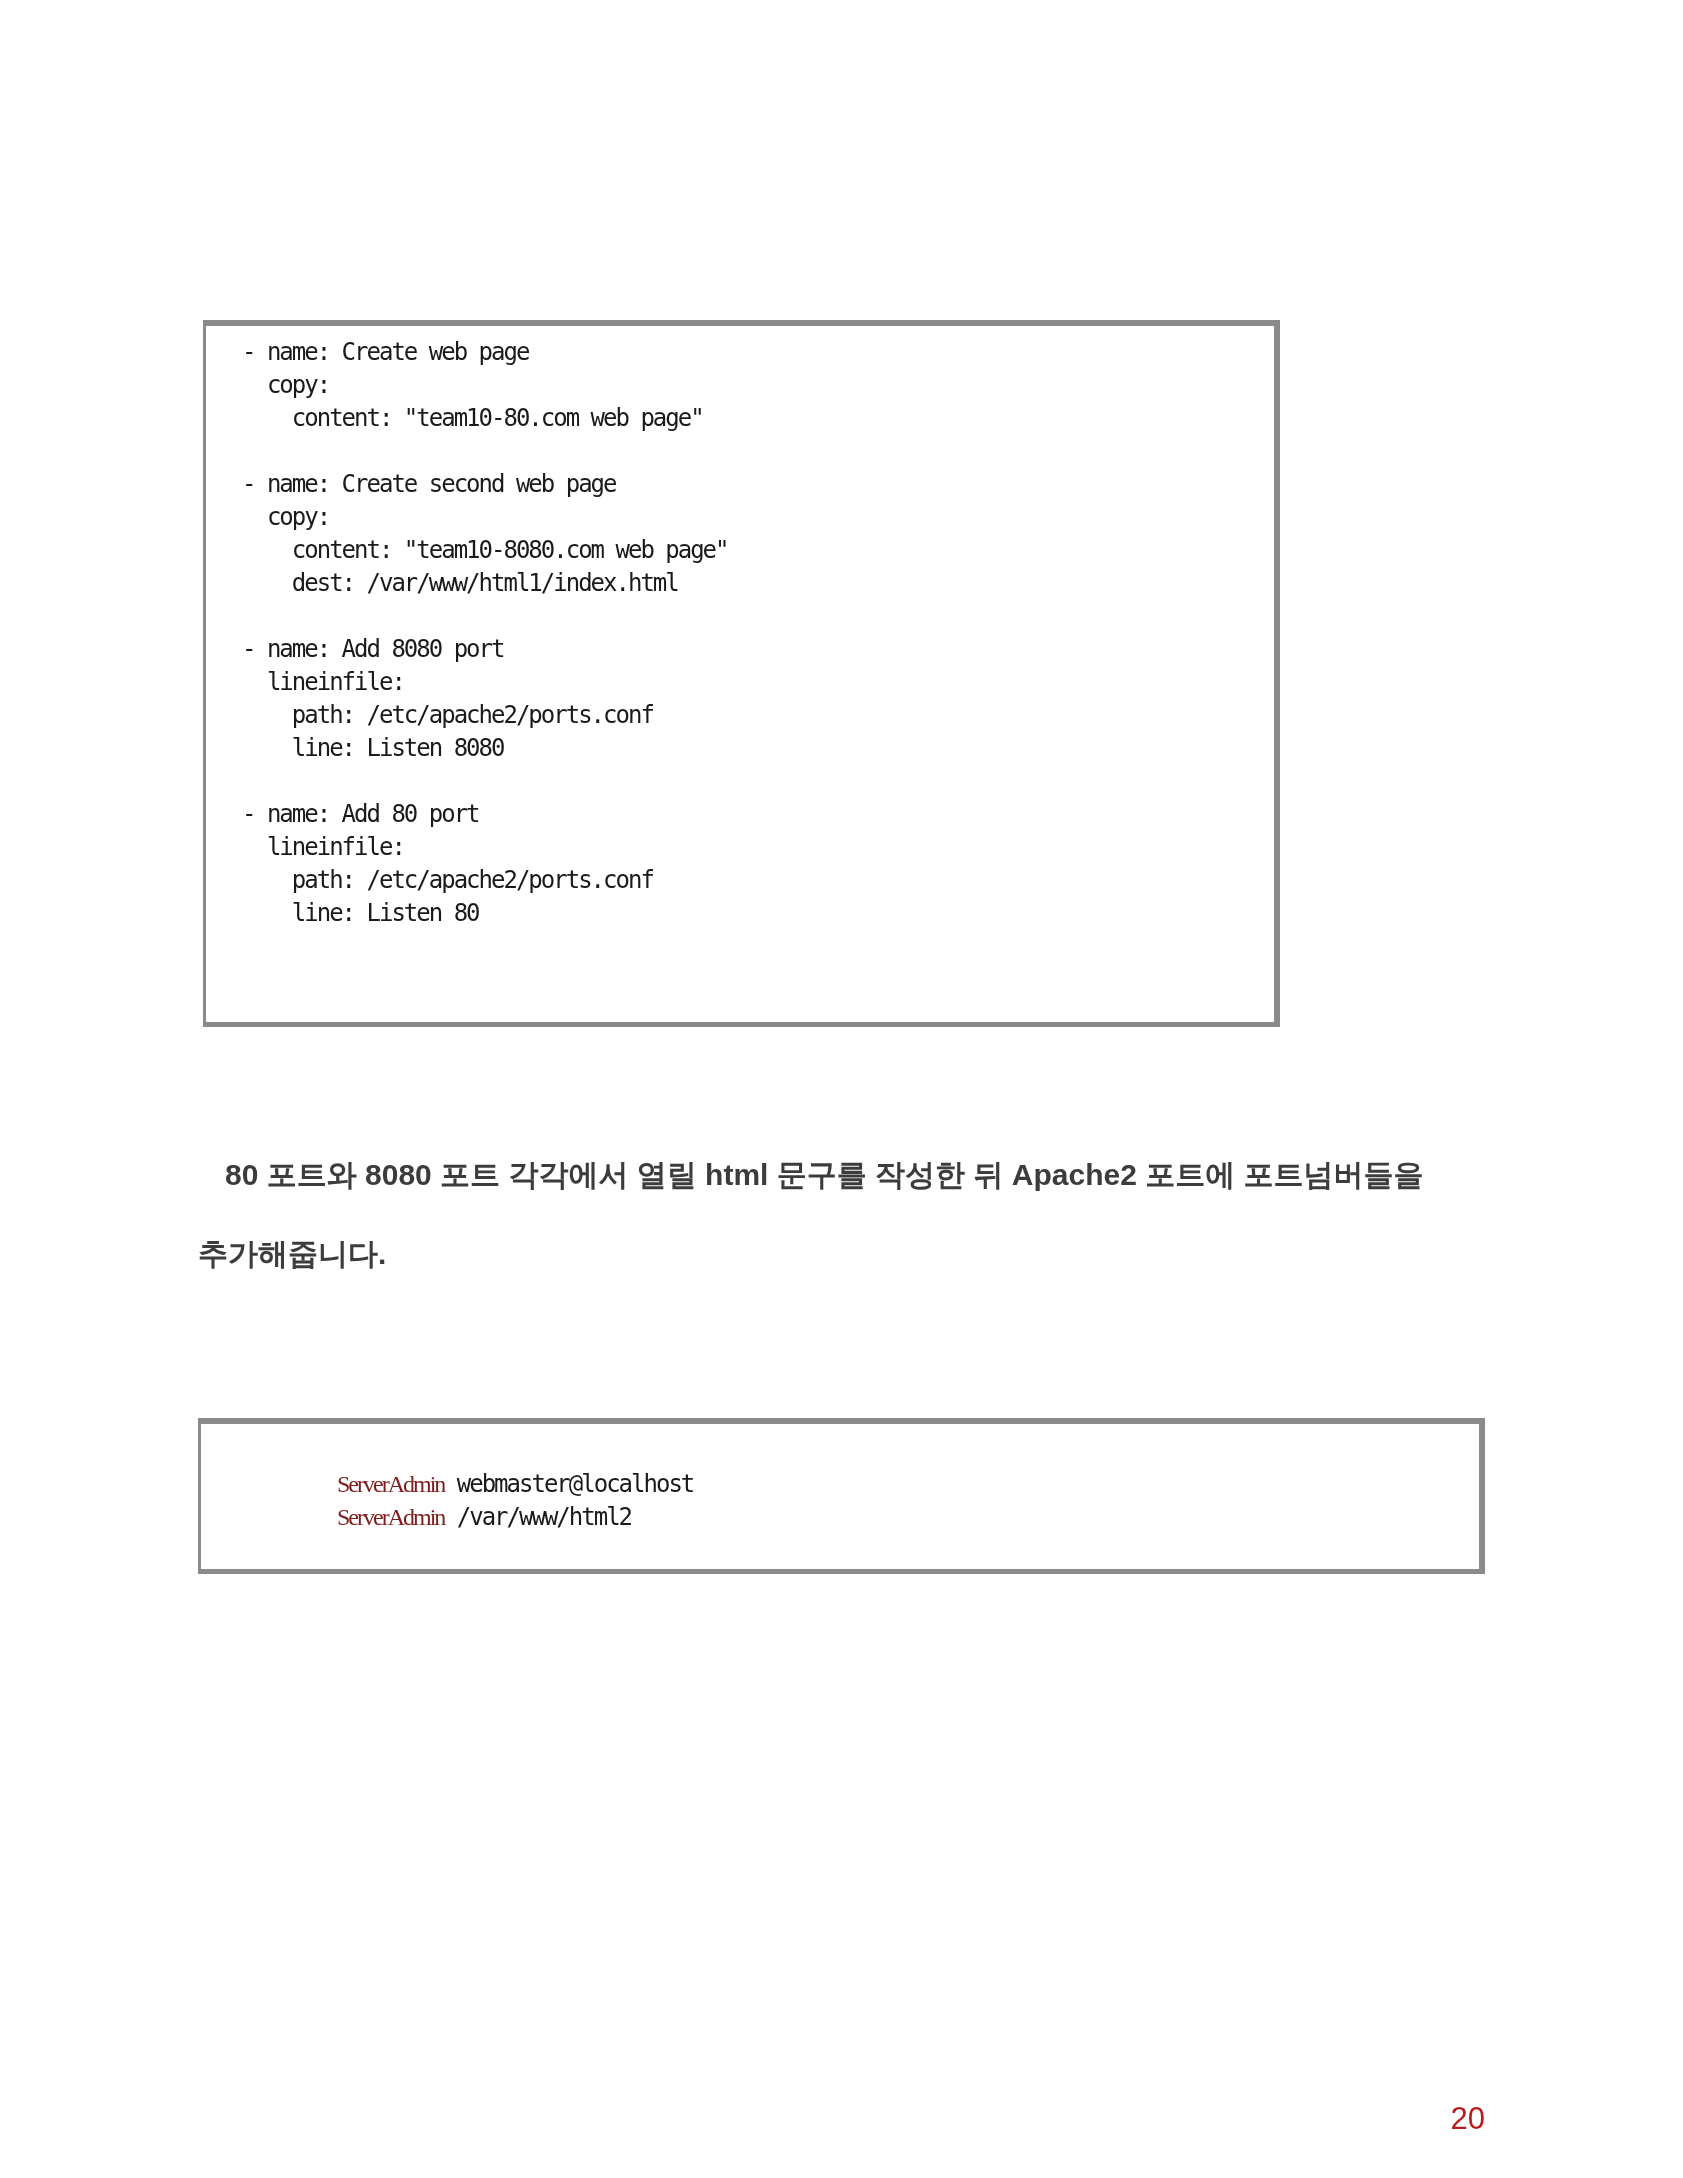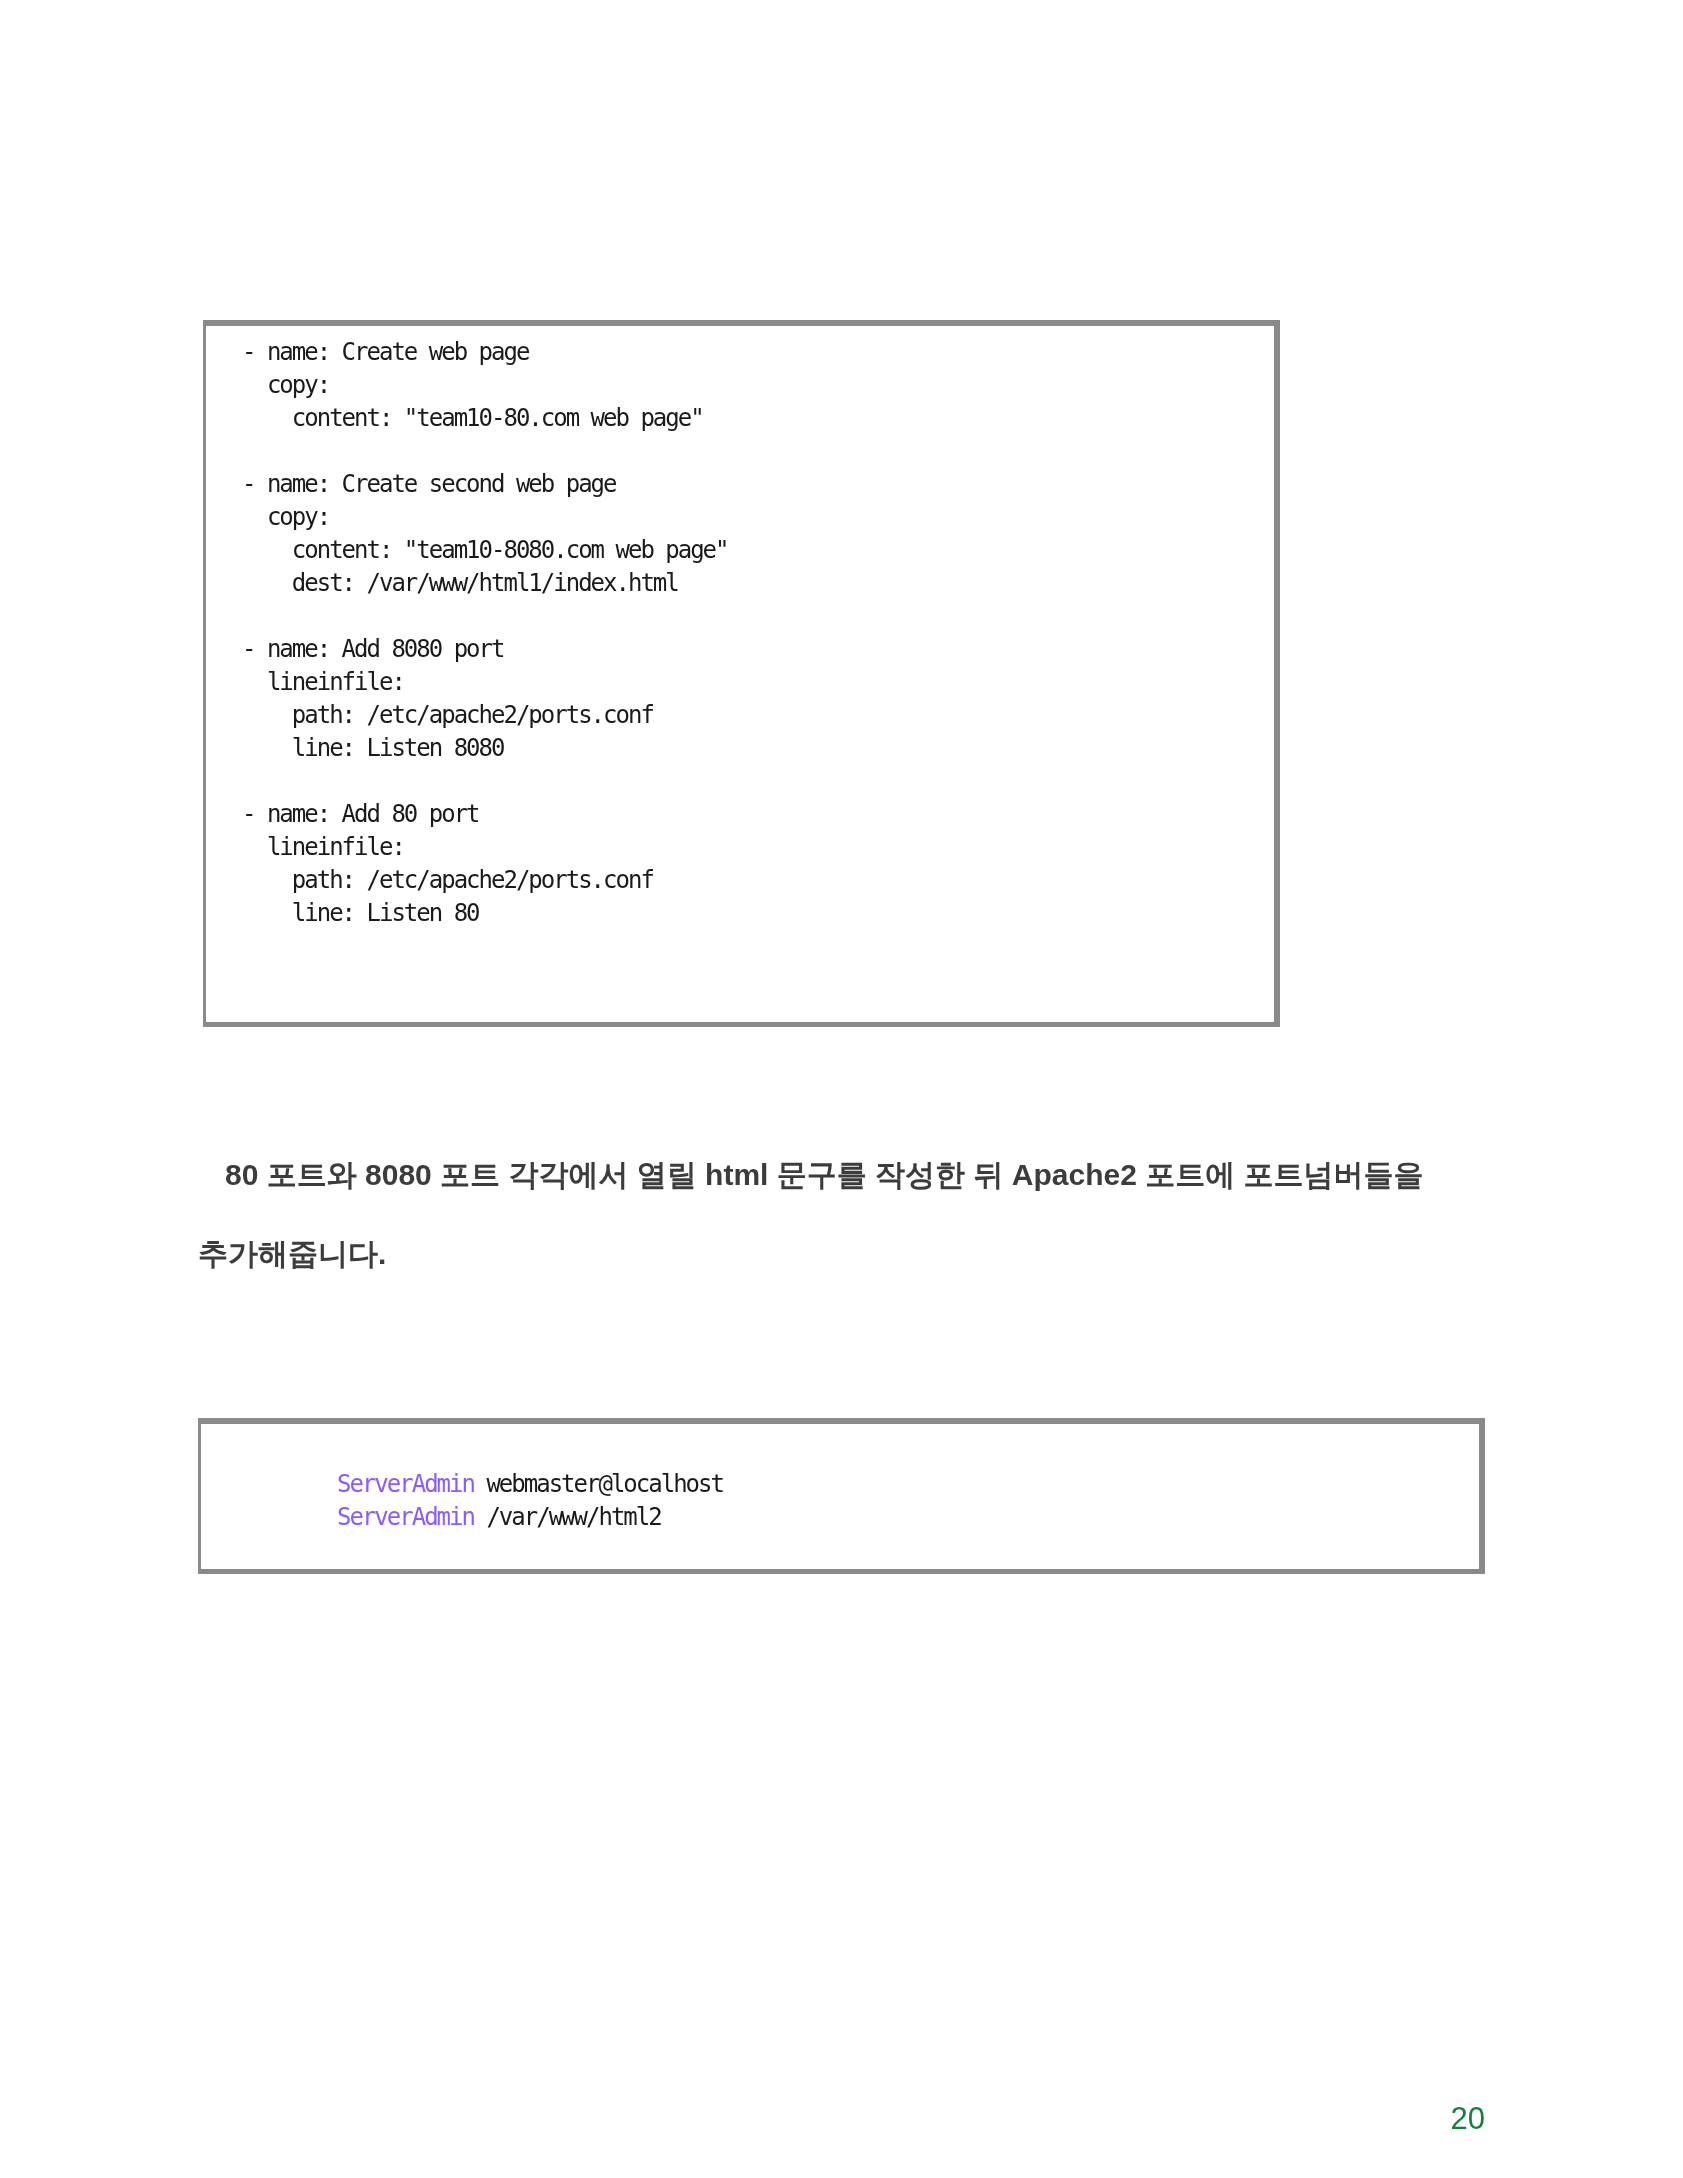--- a/index.html
+++ b/index.html
@@ -20,7 +20,7 @@
     font-family:"DejaVu Sans Mono",monospace;font-size:24px;
     letter-spacing:-2px;color:#1a1a1a;
   }
-  .kw{color:#8b5cf6;}
+  .kw{color:#7f1d1d;font-family:Liberation Serif, serif;}
   .para{position:absolute;left:198px;width:1327px;color:#3c3c3c;font-size:30px;}
   .para-1{top:1135px;font-weight:bold;}
   .para-2{top:1686px;}

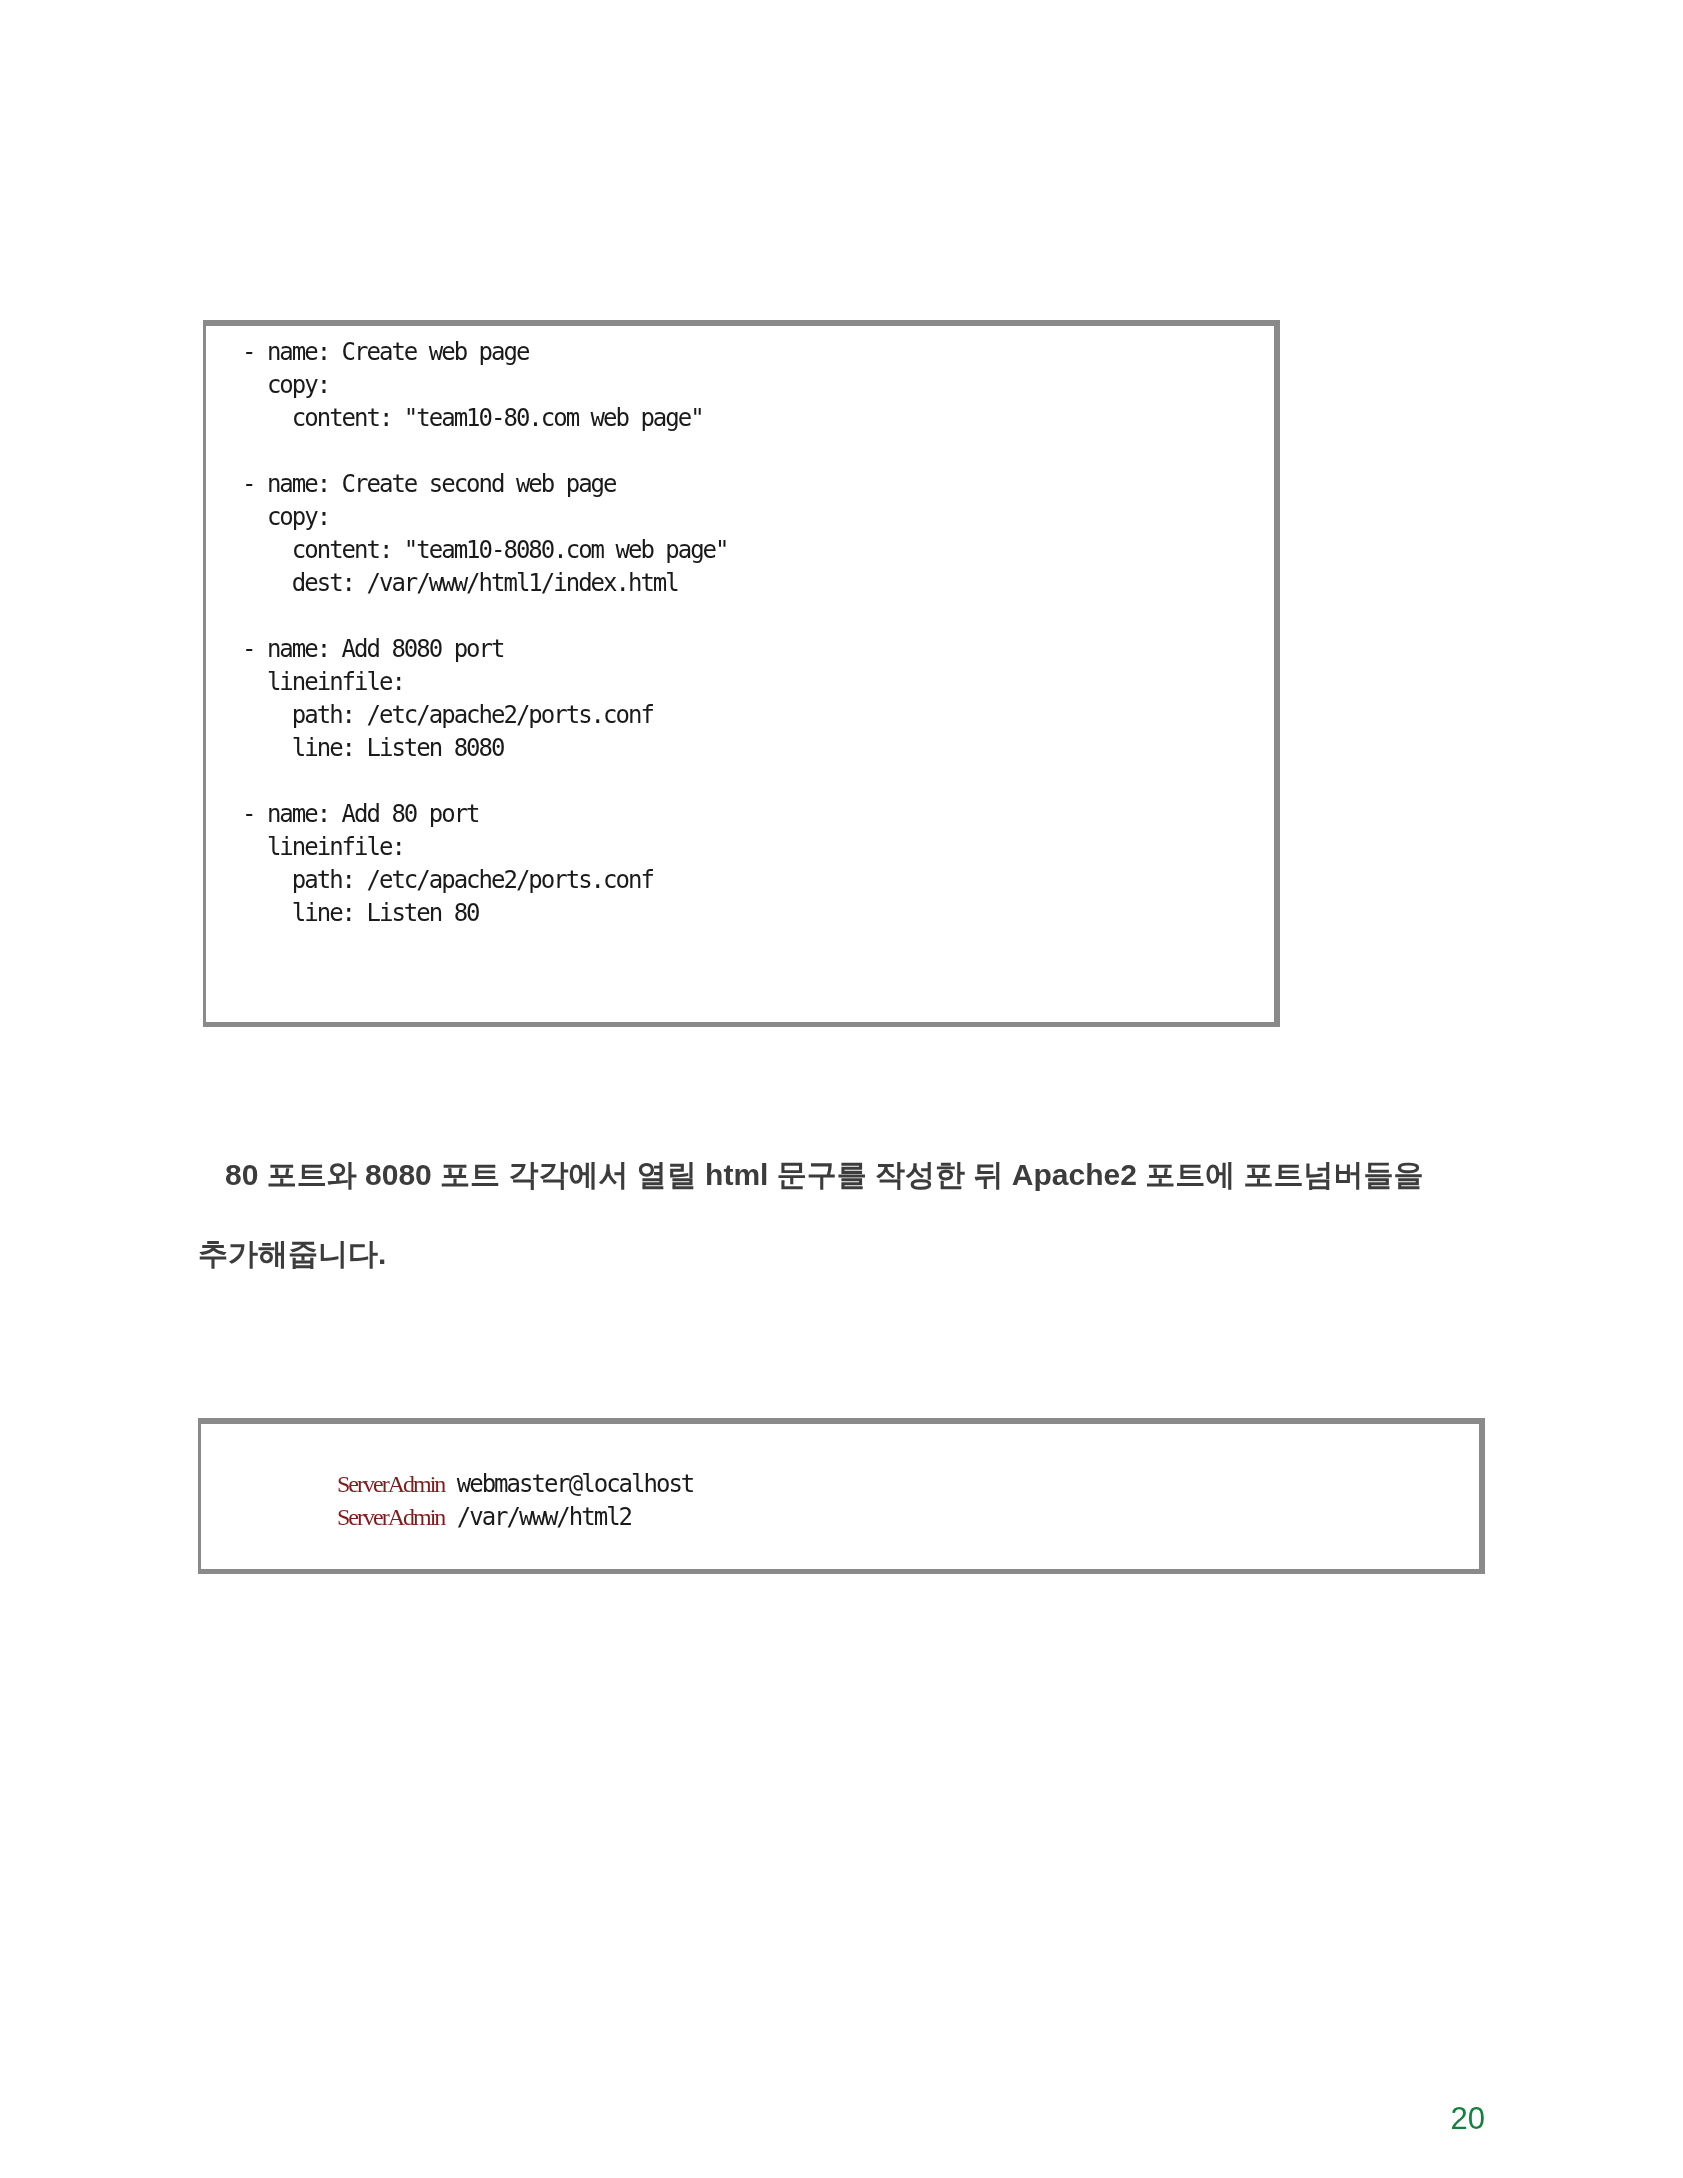--- a/index.html
+++ b/index.html
@@ -28,7 +28,7 @@
   .indent{text-indent:27px;}
   .pagenum{
     position:absolute;top:2097px;right:198px;
-    font-size:31px;line-height:44px;color:#15803d;
+    font-size:31px;line-height:44px;color:#b91c1c;
   }
 </style>
 </head>

